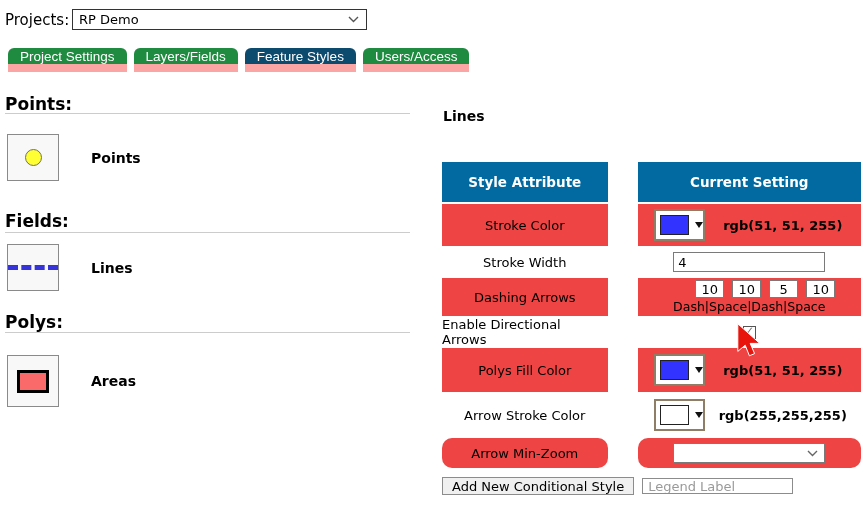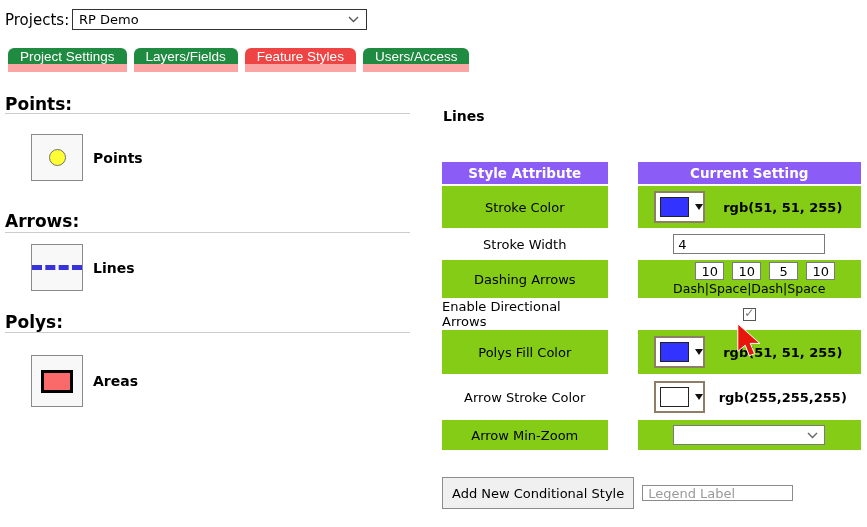--- a/index.html
+++ b/index.html
@@ -18,7 +18,7 @@
   .tab { height: 24px; padding: 0 12px; display: flex; align-items: center;
     background: #1f8b40; color: #fff; font-size: 13.5px; font-family: "Liberation Sans", sans-serif;
     border-radius: 6px 6px 0 0; border-bottom: 8px solid #fca5a5; cursor: pointer; }
-  .tab.active { background: #ef4444; }
+  .tab.active { background: #0c4a6e; }
 
   
   .left-panel { position: absolute; left: 5px; top: 0; width: 405px; }

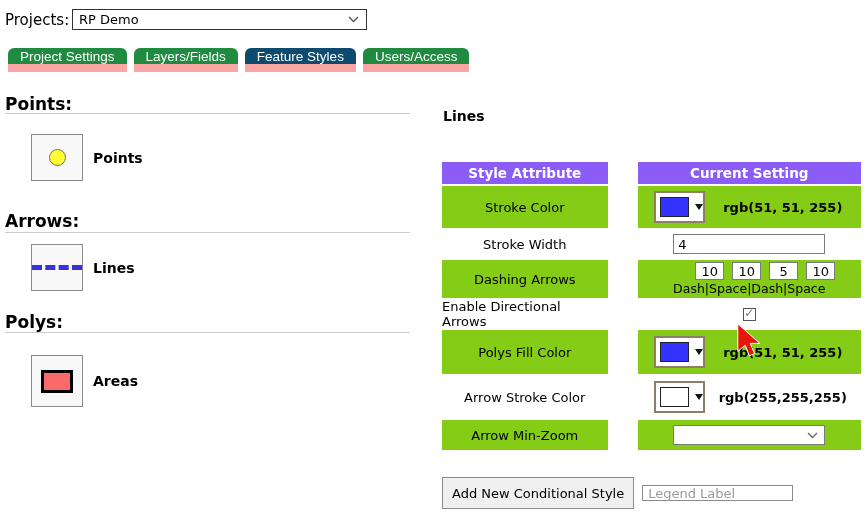--- a/index.html
+++ b/index.html
@@ -26,7 +26,7 @@
   .hp { top: 94px; } .hl { top: 211px; } .hy { top: 312px; }
   .rule { position: absolute; left: 0; width: 405px; border: none; border-top: 1px solid #ccc; }
   .rp { top: 113px; } .rl { top: 232px; } .ry { top: 332px; }
-  .legend-item { position: absolute; left: 26px; display: flex; align-items: center; }
+  .legend-item { position: absolute; left: 2px; display: flex; align-items: center; gap: 22px; }
   .ip { top: 134px; } .il { top: 244px; } .iy { top: 355px; }
   .swatch-box { width: 52px; height: 47px; background: #f8f8f8; border: 1px solid #8a8a8a;
     display: flex; align-items: center; justify-content: center; overflow: hidden; }

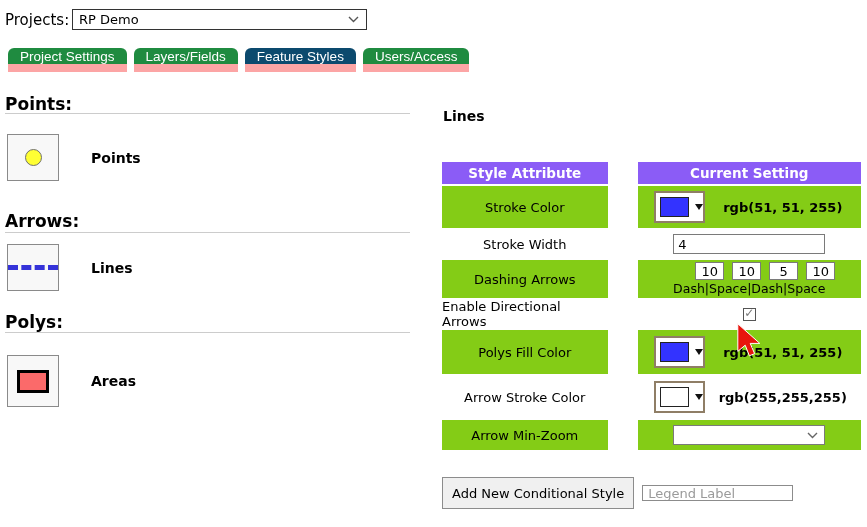--- a/index.html
+++ b/index.html
@@ -46,8 +46,8 @@
     font-size: 13px; }
   .tcell-r { width: 239px; display: flex; align-items: center; justify-content: center;
     font-size: 13px; margin-left: 27px; }
-  .thead .tcell-l, .thead .tcell-r { background: #8b5cf6; color: #fff; font-weight: bold;
-    font-size: 13.5px; height: 22px; }
+  .thead .tcell-l, .thead .tcell-r { background: #0369a1; color: #fff; font-weight: bold;
+    font-size: 13.5px; height: 40px; }
   .trow.gray .tcell-l, .trow.gray .tcell-r { background: #84cc16; }
   .h42 .tcell-l, .h42 .tcell-r { height: 42px; }
   .h28 .tcell-l, .h28 .tcell-r { height: 28px; }

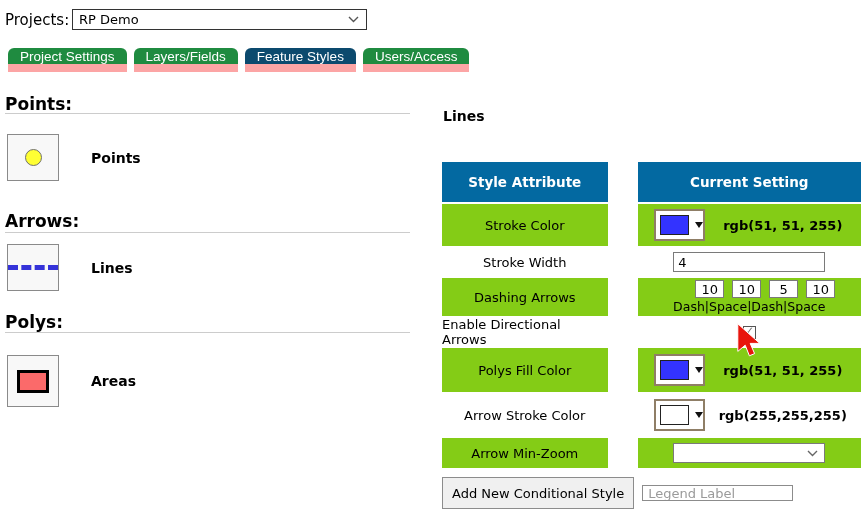--- a/index.html
+++ b/index.html
@@ -119,7 +119,7 @@
     <span class="item-label">Points</span>
   </div>
 
-  <div class="section-heading hl">Arrows:</div>
+  <div class="section-heading hl">Fields:</div>
   <hr class="rule rl">
   <div class="legend-item il">
     <div class="swatch-box">

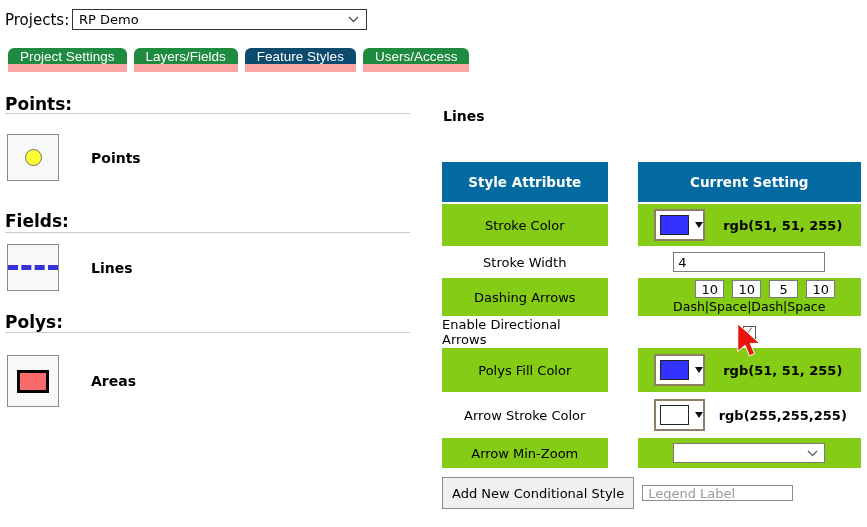--- a/index.html
+++ b/index.html
@@ -48,7 +48,7 @@
     font-size: 13px; margin-left: 27px; }
   .thead .tcell-l, .thead .tcell-r { background: #0369a1; color: #fff; font-weight: bold;
     font-size: 13.5px; height: 40px; }
-  .trow.gray .tcell-l, .trow.gray .tcell-r { background: #84cc16; }
+  .trow.gray .tcell-l, .trow.gray .tcell-r { background: #ef4444; }
   .h42 .tcell-l, .h42 .tcell-r { height: 42px; }
   .h28 .tcell-l, .h28 .tcell-r { height: 28px; }
   .h38 .tcell-l, .h38 .tcell-r { height: 38px; }

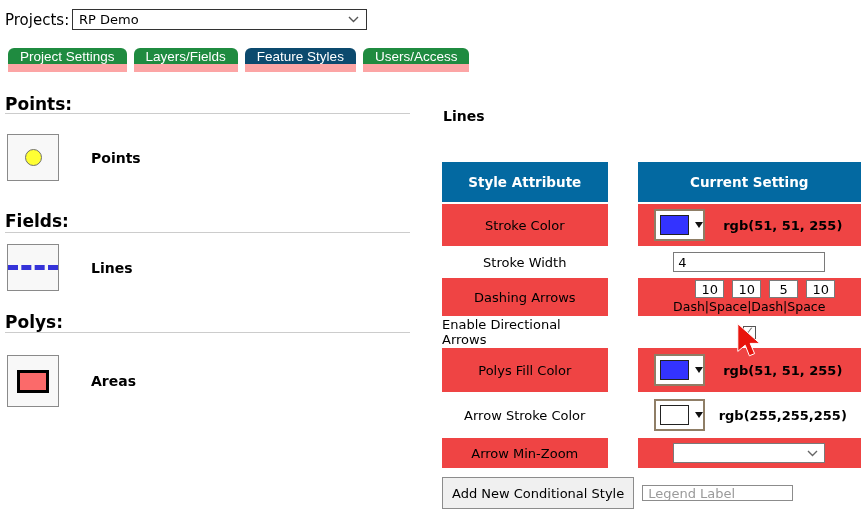--- a/index.html
+++ b/index.html
@@ -53,7 +53,7 @@
   .h28 .tcell-l, .h28 .tcell-r { height: 28px; }
   .h38 .tcell-l, .h38 .tcell-r { height: 38px; }
   .h44 .tcell-l, .h44 .tcell-r { height: 44px; }
-  .h30 .tcell-l, .h30 .tcell-r { height: 30px; }
+  .h30 .tcell-l, .h30 .tcell-r { height: 30px; border-radius: 10px; }
 
   .color-row-cell { justify-content: flex-start !important; font-weight: bold; }
   .color-widget { margin-left: 16px; width: 51px; height: 32px; background: #fff;

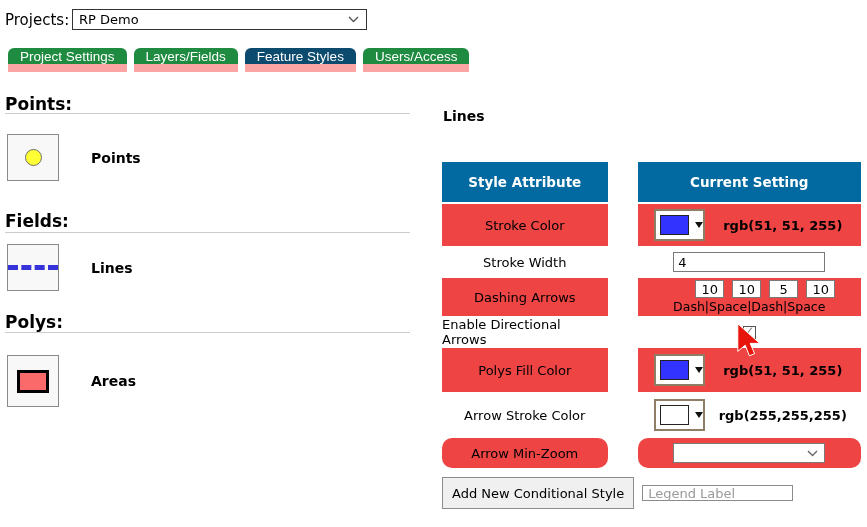--- a/index.html
+++ b/index.html
@@ -83,7 +83,7 @@
   .minzoom-select .chev { margin-left: auto; margin-right: 6px; }
 
   .table-footer { position: absolute; left: 0; top: 369px; display: flex; align-items: center; }
-  .add-style-btn { height: 32px; padding: 6px 9px; background: #f0f0f0; border: 1px solid #8c8c8c;
+  .add-style-btn { height: 18px; padding: 0 9px; background: #f0f0f0; border: 1px solid #8c8c8c;
     font-size: 13px; font-family: "DejaVu Sans", sans-serif; cursor: pointer; }
   .legend-label-input { margin-left: 8px; width: 151px; height: 16px; border: 1px solid #8c8c8c;
     font-size: 13px; padding-left: 5px; font-family: "DejaVu Sans", sans-serif; }

